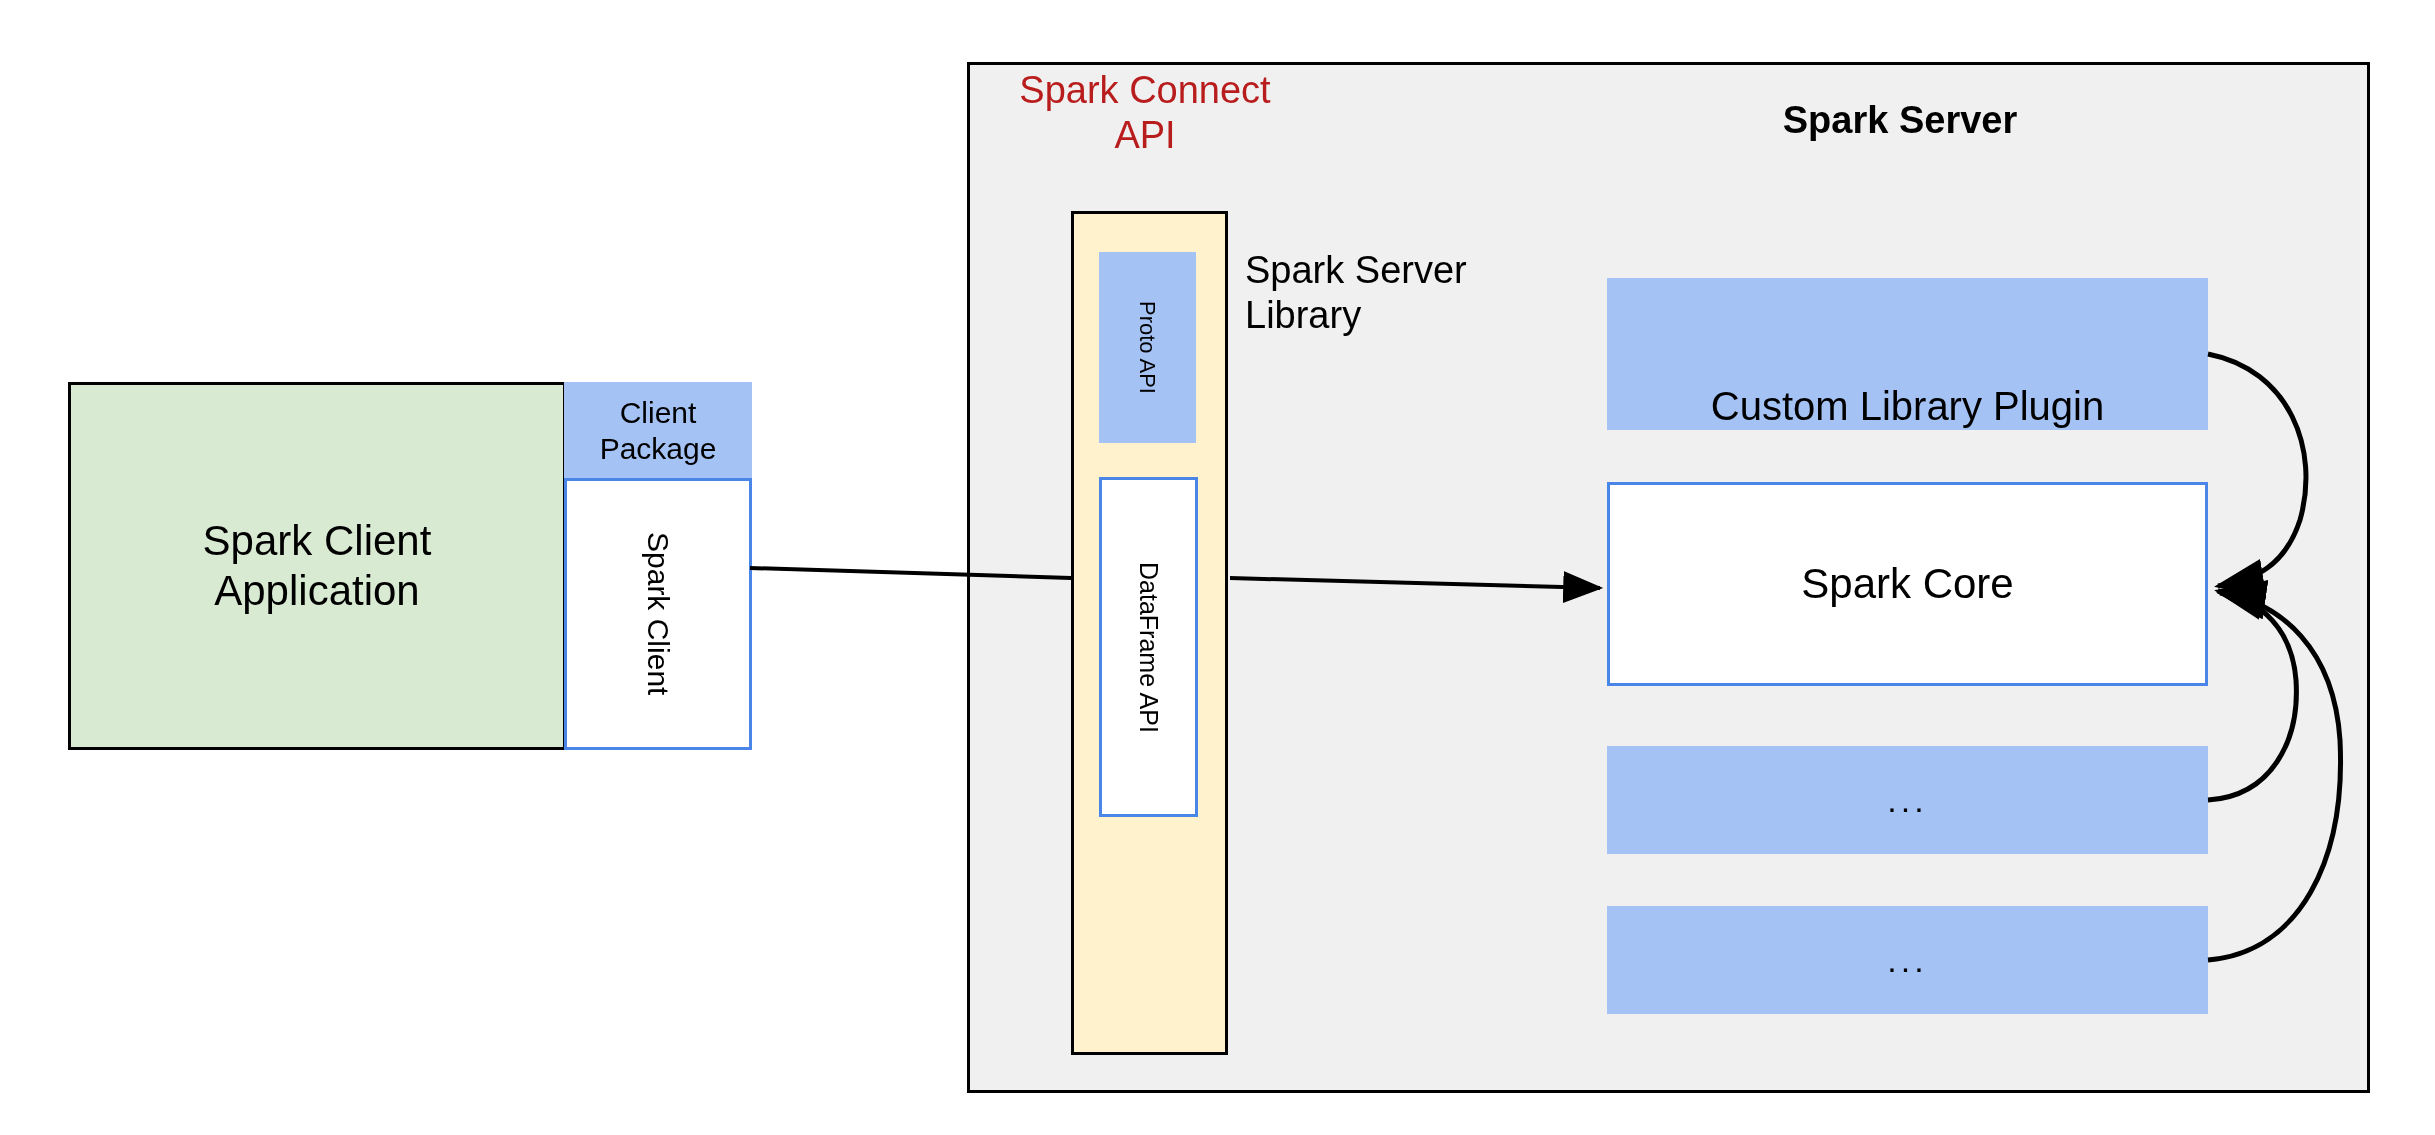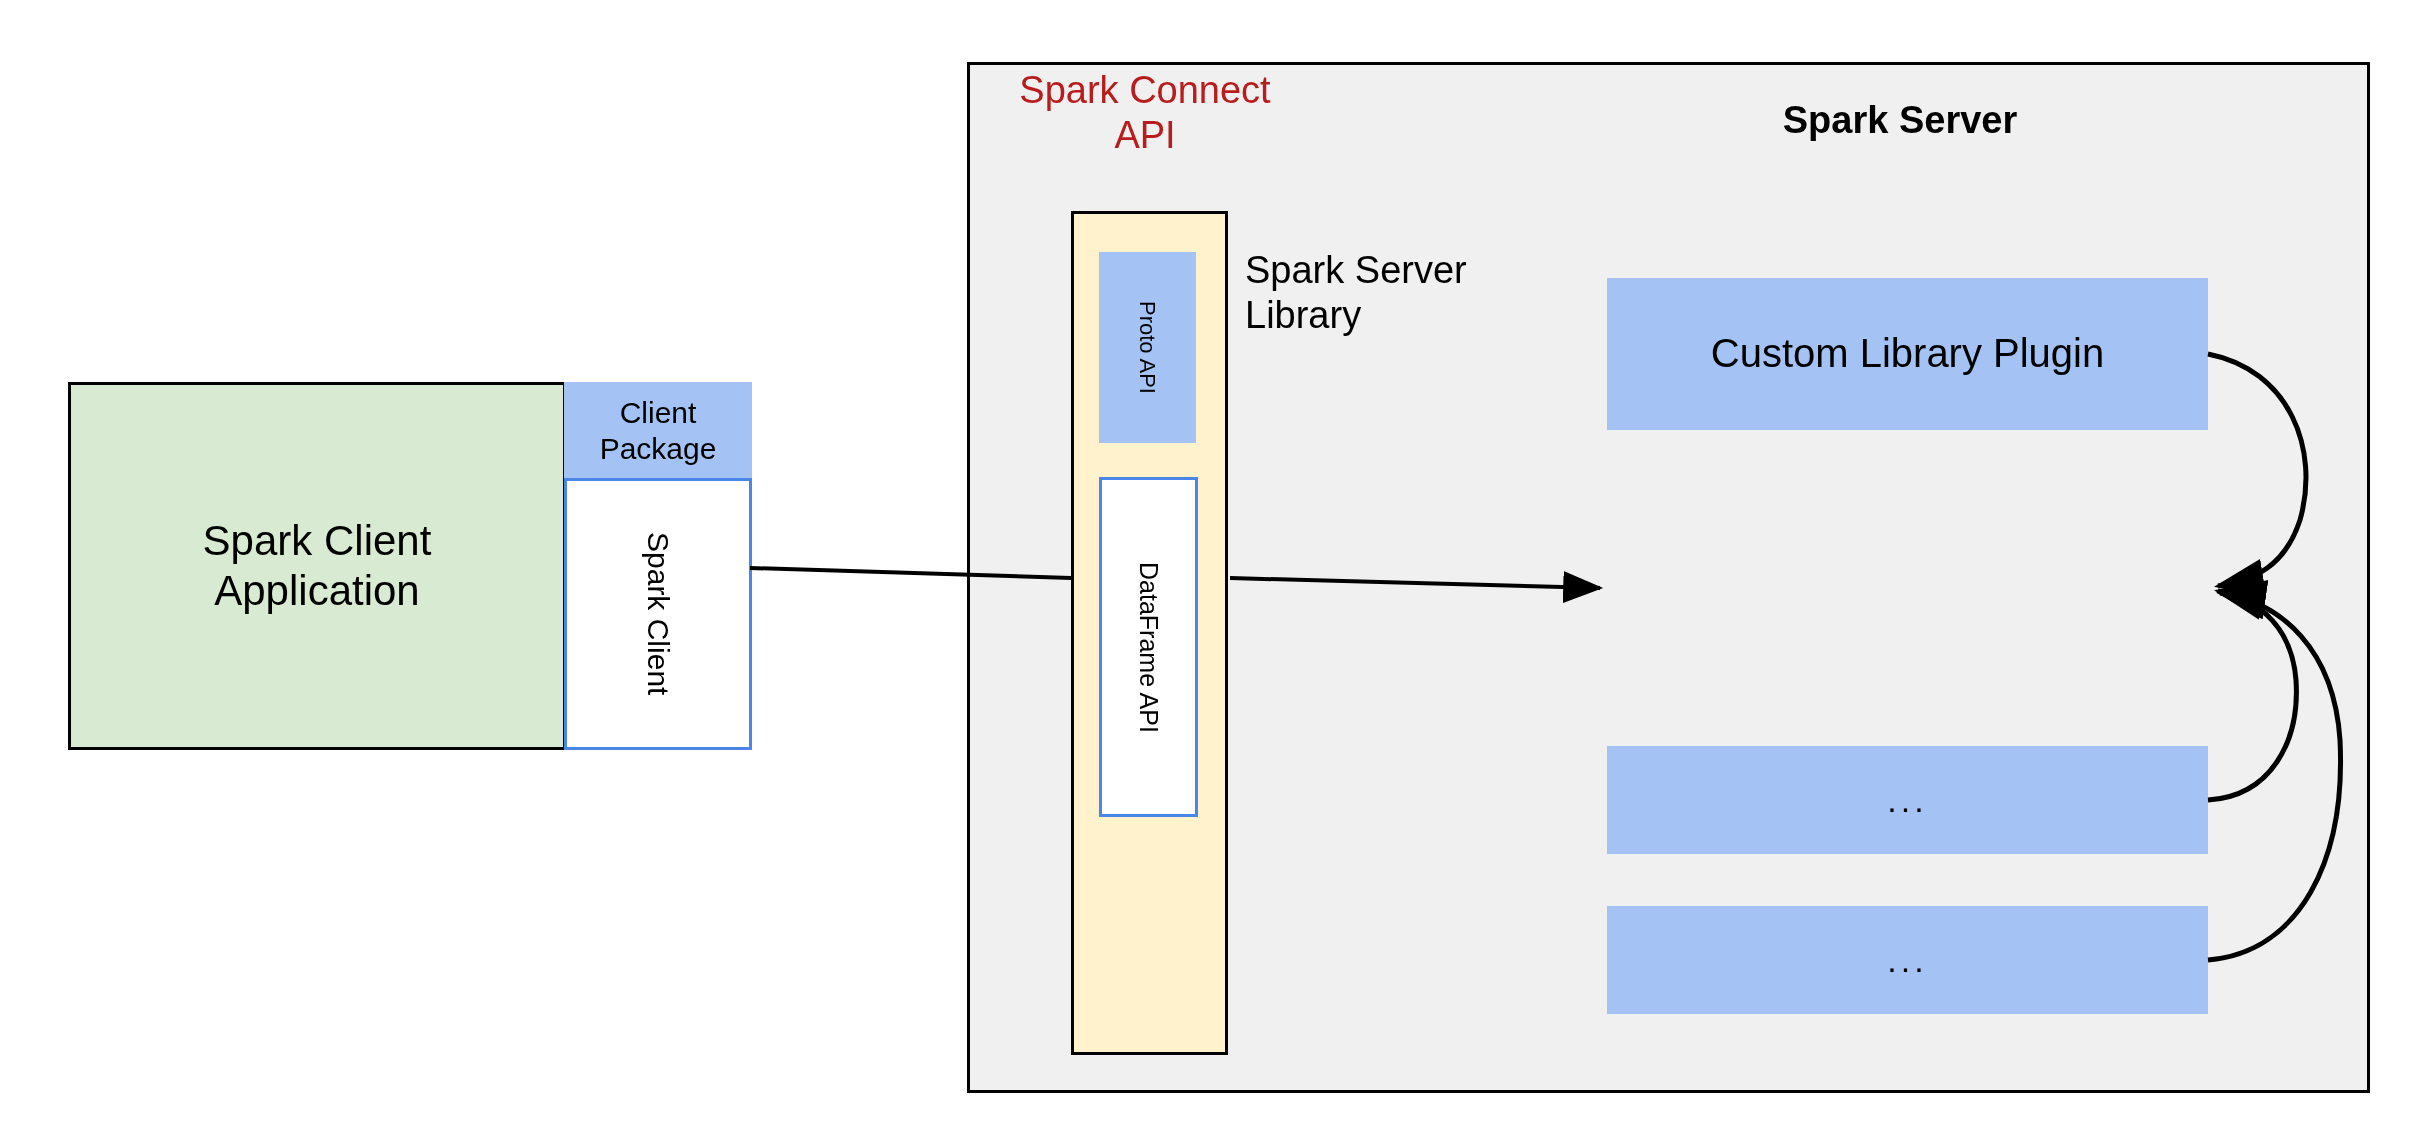--- a/index.html
+++ b/index.html
@@ -108,7 +108,7 @@
     border: 0;
     font-size: 40px;
   }
-  #custom-library-plugin-box { top: 278px; height: 152px; }
+  #custom-library-plugin-box { top: 278px; height: 152px; align-items: flex-end; }
   #spark-core-box {
     left: 1607px; top: 482px; width: 601px; height: 204px;
     background: #ffffff;

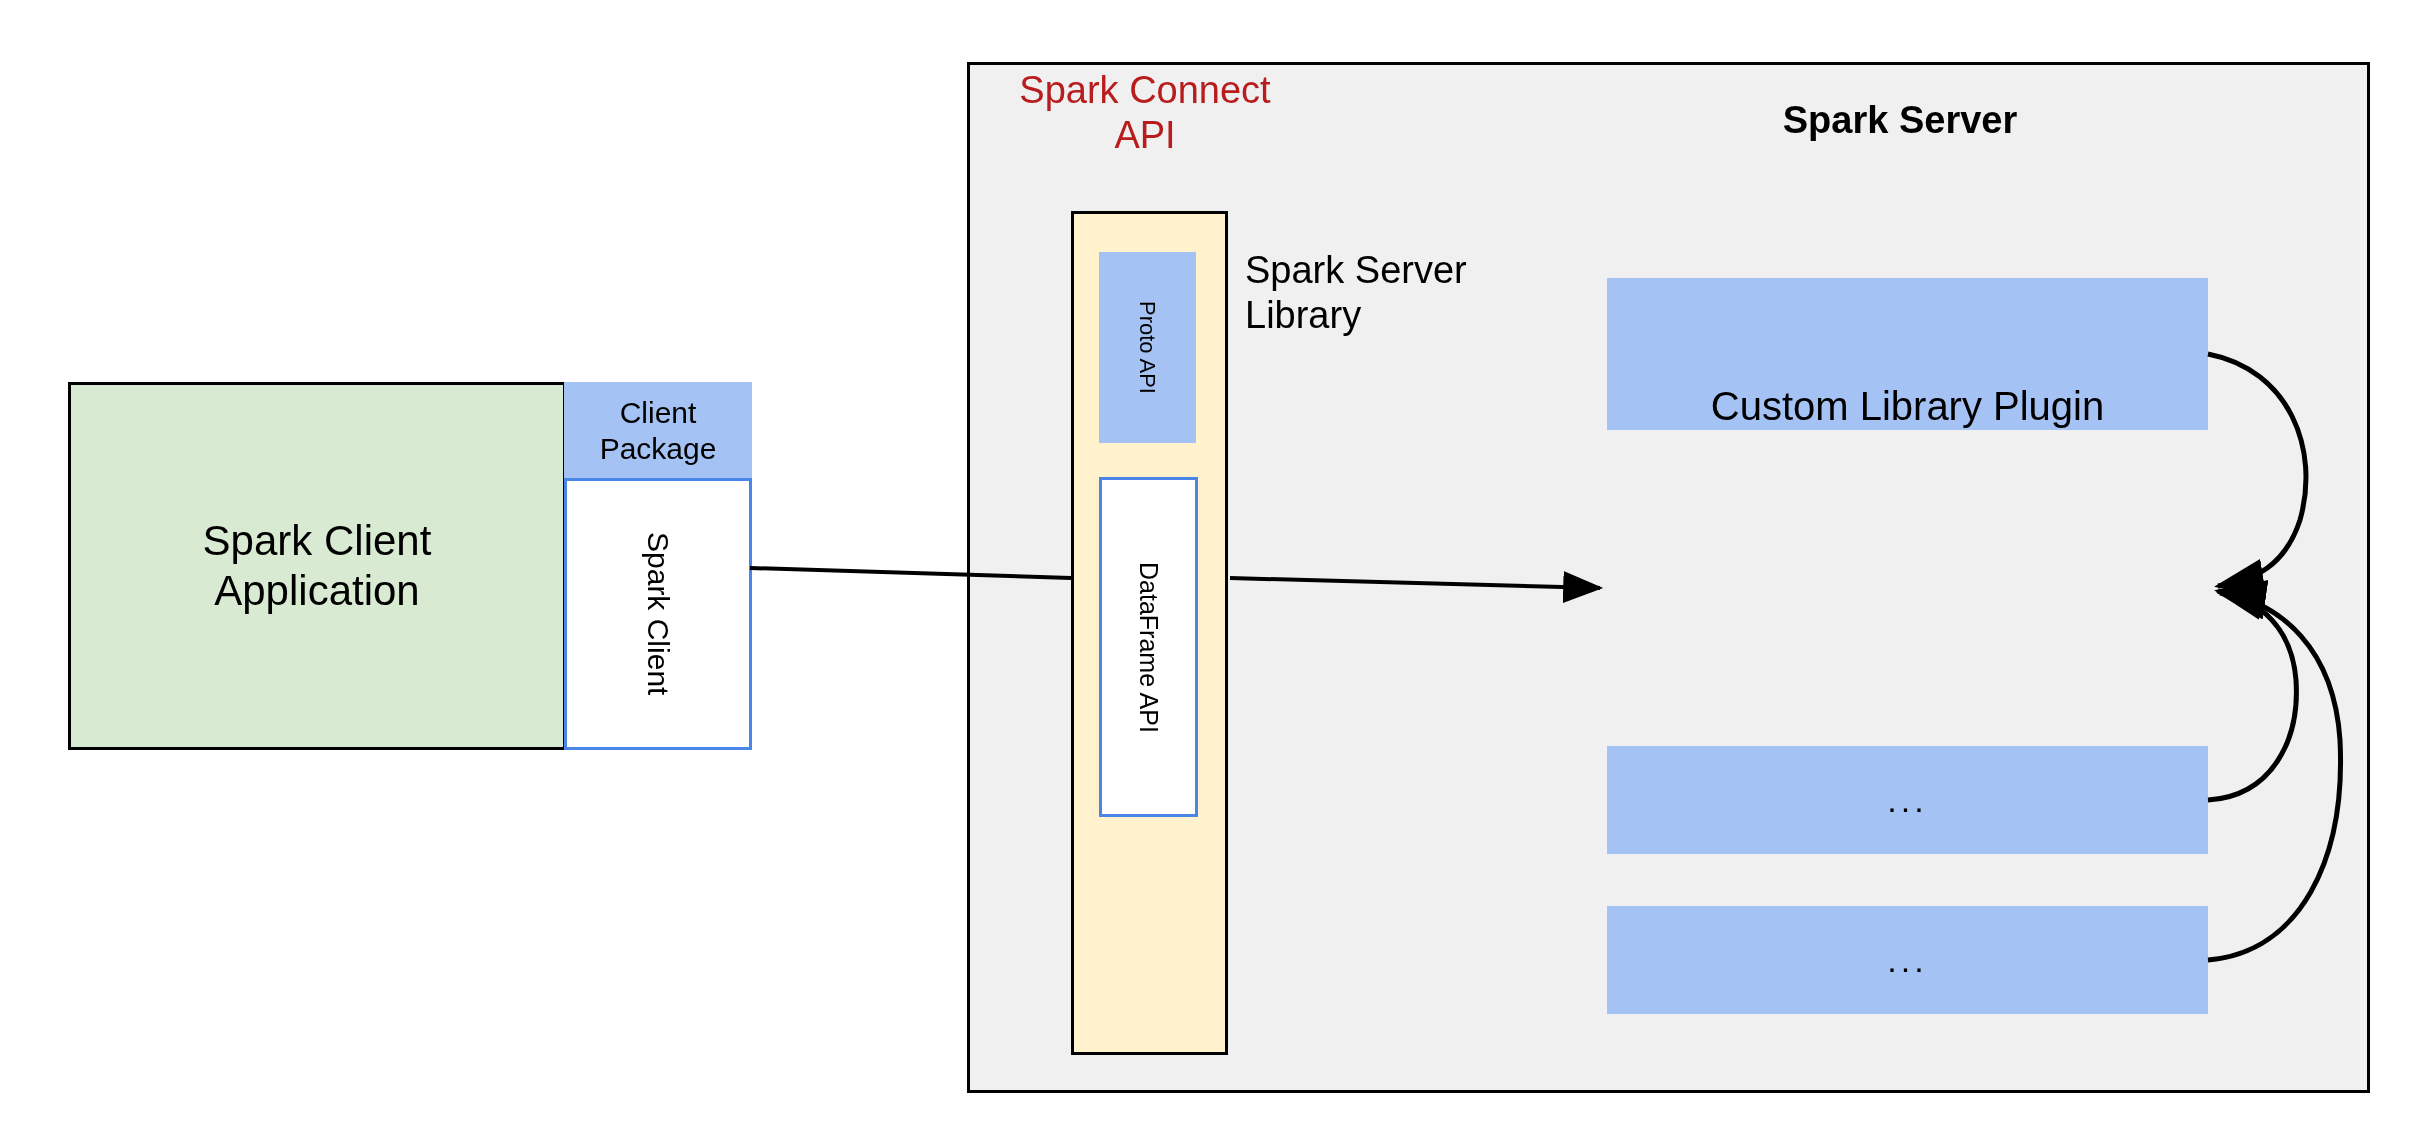--- a/index.html
+++ b/index.html
@@ -154,6 +154,9 @@
     <span>Custom Library Plugin</span>
   </div>
 
+  <div class="box center" id="spark-core-box">
+    <span>Spark Core</span>
+  </div>
 
   <div class="box center srv-box" id="more-box-1">
     <span>...</span>

